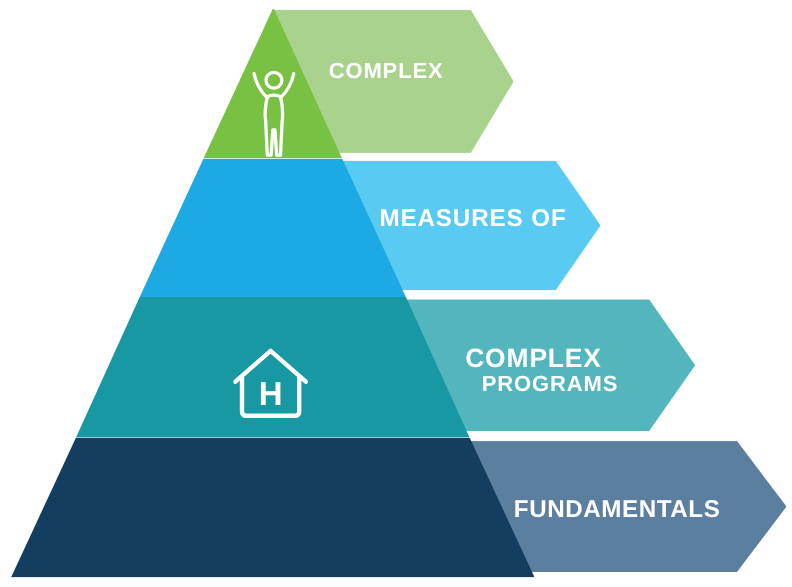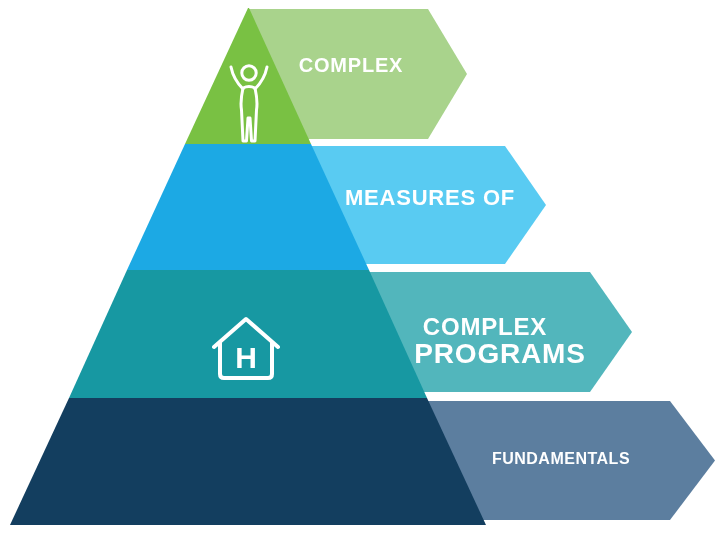--- a/index.html
+++ b/index.html
@@ -40,7 +40,7 @@
   #lbl2a { left:330px; top:41px; width:200px; font-size:22px; }
   #lbl2b { left:351px; top:63px; width:200px; font-size:18px; }
   #lbl3a { left:385px; top:43px; width:200px; font-size:24px; }
-  #lbl3b { left:400px; top:68px; width:200px; font-size:28px; }
+  #lbl3b { left:400px; top:68px; width:200px; font-size:20px; }
   #lbl4  { left:461px; top:52px; width:200px; font-size:16px; letter-spacing:0.5px; }
 </style>
 </head>

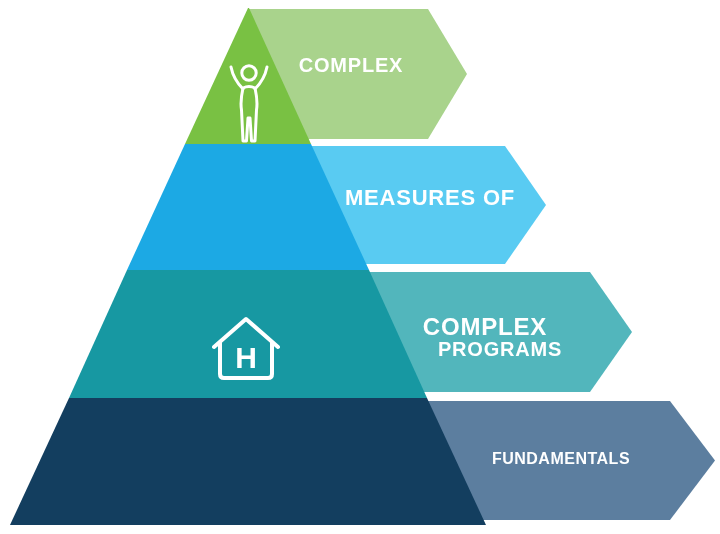--- a/index.html
+++ b/index.html
@@ -41,7 +41,7 @@
   #lbl2b { left:351px; top:63px; width:200px; font-size:18px; }
   #lbl3a { left:385px; top:43px; width:200px; font-size:24px; }
   #lbl3b { left:400px; top:68px; width:200px; font-size:20px; }
-  #lbl4  { left:461px; top:52px; width:200px; font-size:16px; letter-spacing:0.5px; }
+  #lbl4  { left:461px; top:52px; width:200px; font-size:22px; letter-spacing:0.5px; }
 </style>
 </head>
 <body>

